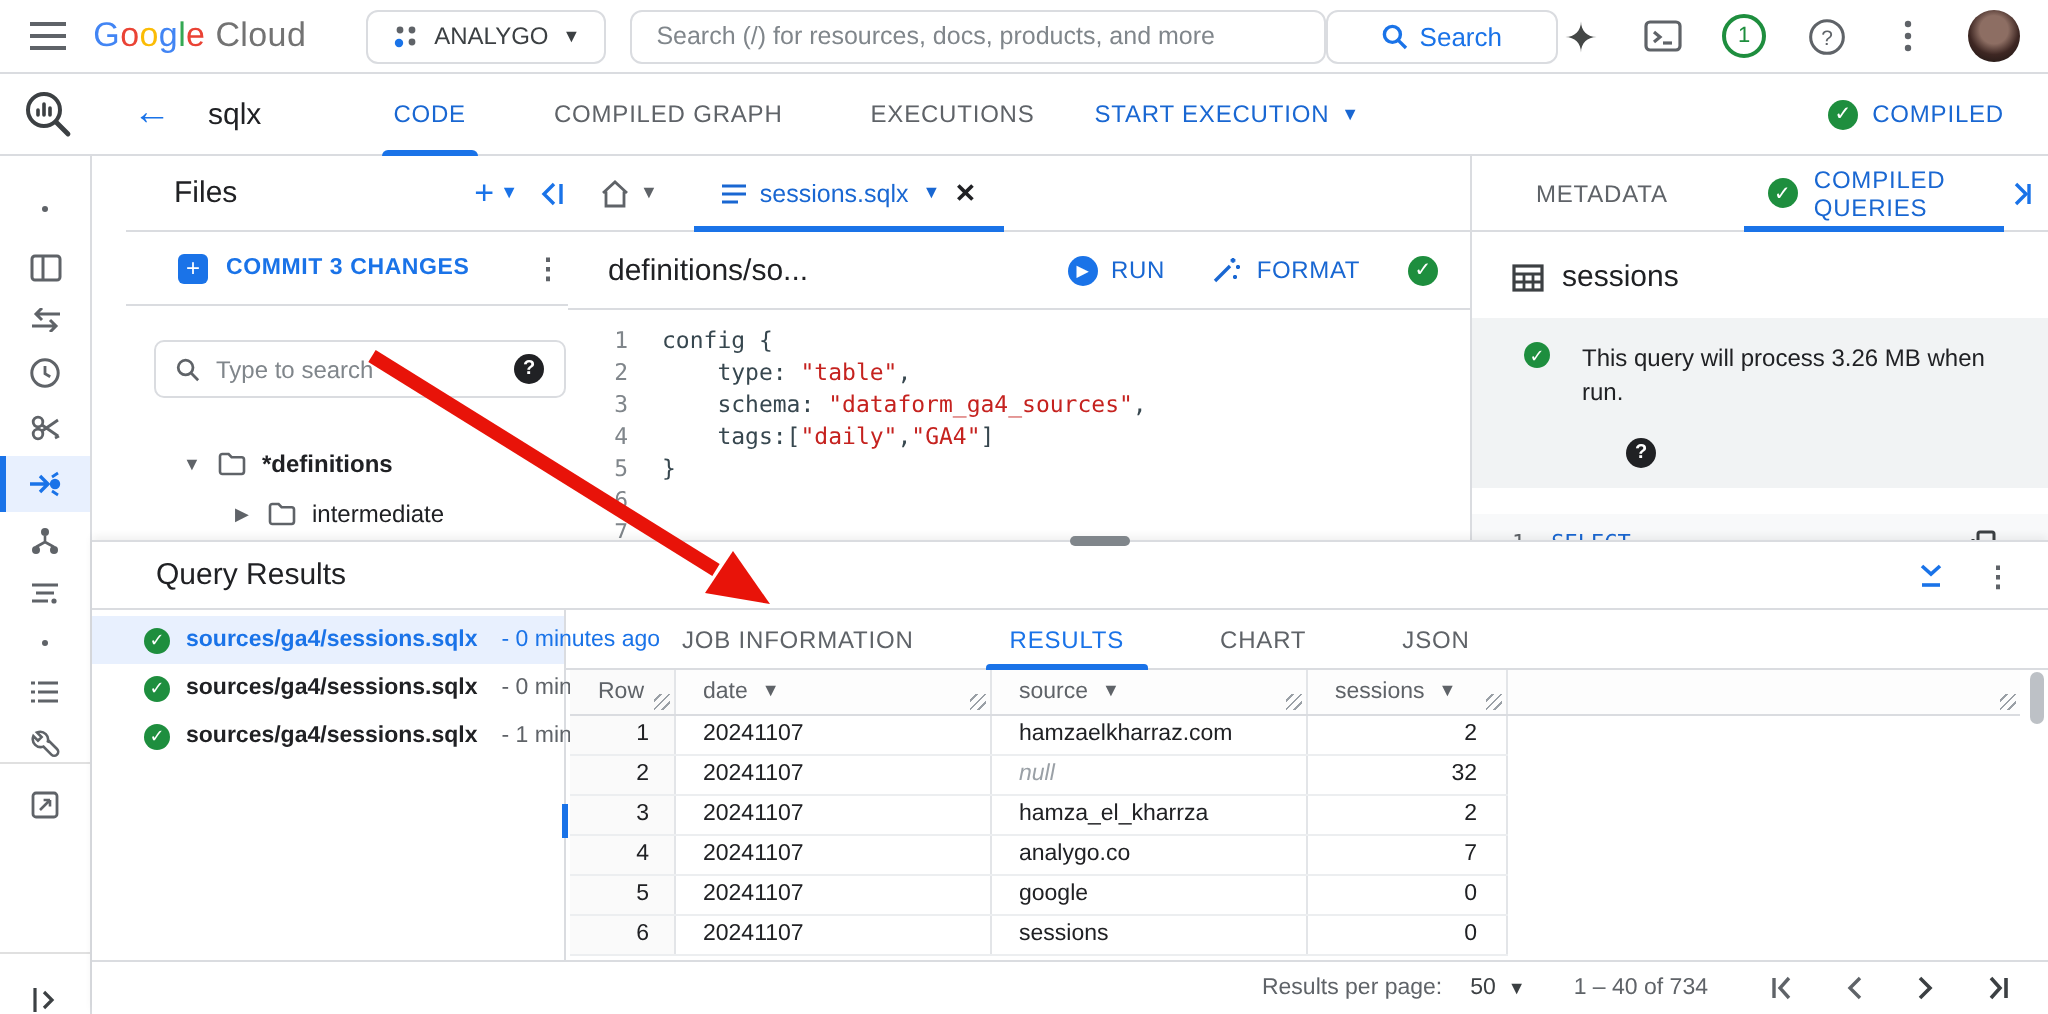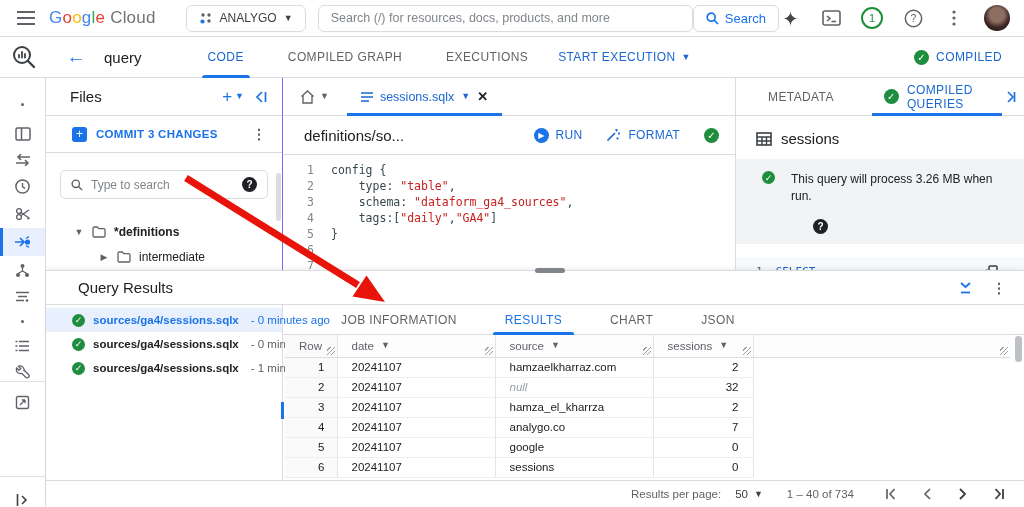--- a/index.html
+++ b/index.html
@@ -16,7 +16,7 @@
   .g-b{color:#4285F4}.g-r{color:#EA4335}.g-y{color:#FBBC05}.g-g{color:#34A853}
   .project-btn { margin-left:30px; height:27px; border:1px solid #dadce0; border-radius:6px; display:flex; align-items:center; gap:7px; padding:0 12px; font-size:12px; font-weight:500; color:#3c4043; cursor:pointer; background:#fff; }
   .search-wrap { margin-left:12px; width:430px; height:27px; border:1px solid #dadce0; border-radius:6px; display:flex; align-items:center; padding:0 12px; color:#80868b; font-size:12.5px; background:#fff; }
-  .search-btn { margin-left:0; height:27px; border:1px solid #dadce0; border-radius:6px; display:flex; align-items:center; gap:6px; padding:0 12px; color:#1a73e8; font-size:13px; font-weight:500; background:#fff; cursor:pointer; }
+  .search-btn { margin-left:0; height:27px; border:1px solid #dadce0; border-radius:6px; display:flex; align-items:center; gap:6px; padding:0 27px; color:#1a73e8; font-size:13px; font-weight:500; background:#fff; cursor:pointer; }
   .topbar-right { display:flex; align-items:center; gap:19px; margin-left:auto; padding-right:4px; }
   .tb-icon { width:22px; height:22px; display:flex; align-items:center; justify-content:center; cursor:pointer; }
   .shell-badge { width:22px; height:22px; border:2px solid #1e8e3e; border-radius:50%; color:#1e8e3e; font-size:11px; font-weight:500; display:flex; align-items:center; justify-content:center; }

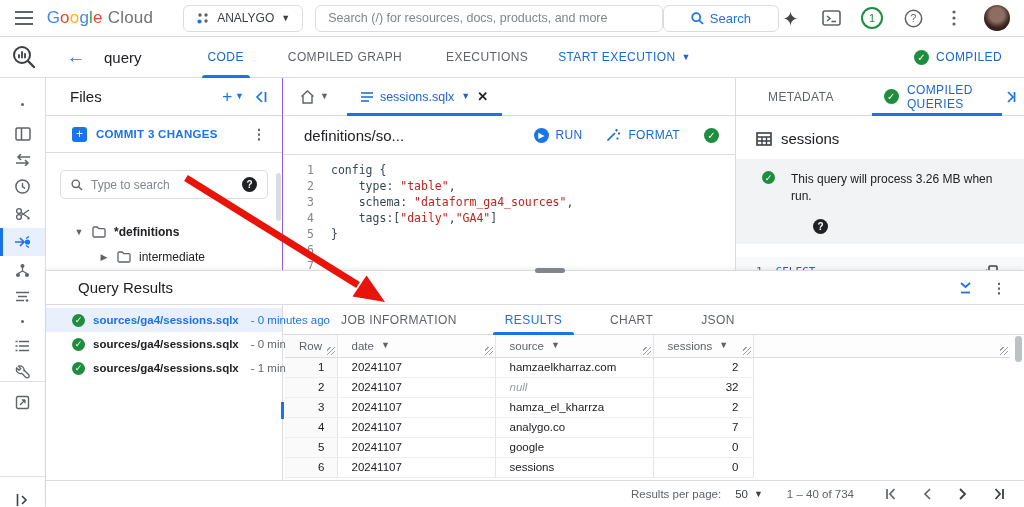--- a/index.html
+++ b/index.html
@@ -224,7 +224,7 @@
         </svg>
     </div>
     <div class="back-btn">←</div>
-    <div class="ws-title">query</div>
+    <div class="ws-title">sqlx</div>
     <div class="ws-tabs">
       <div class="ws-tab active">CODE</div>
       <div class="ws-tab">COMPILED GRAPH</div>

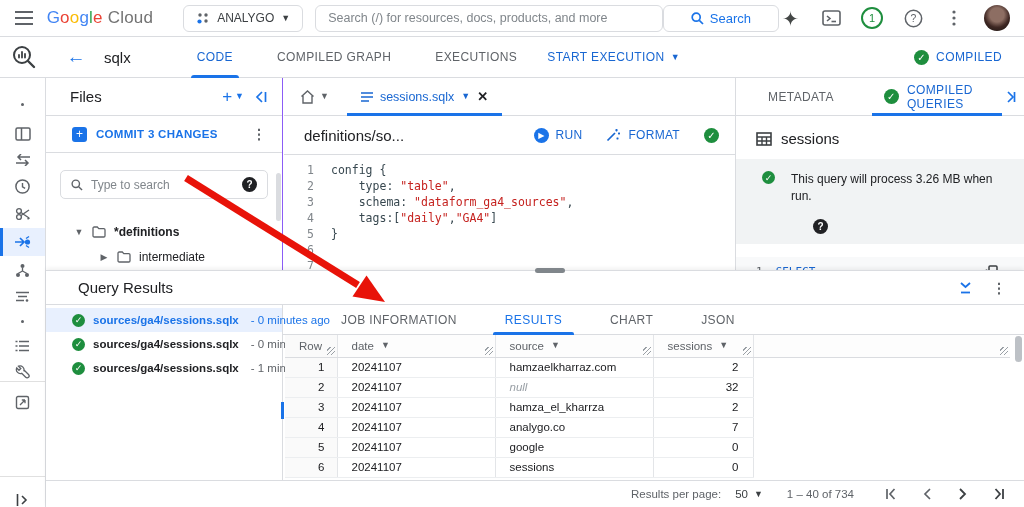--- a/index.html
+++ b/index.html
@@ -47,7 +47,7 @@
   .rail-dot { width:3px; height:3px; border-radius:50%; background:#5f6368; }
 
   
-  .files { position:absolute; left:46px; top:78px; width:237px; height:192px; background:#fff; border-right:1px solid #8b5cf6; z-index:2; }
+  .files { position:absolute; left:63px; top:78px; width:237px; height:192px; background:#fff; border-right:3px solid #8b5cf6; z-index:2; }
   .files-head { height:38px; display:flex; align-items:center; border-bottom:1px solid #dadce0; padding:0 14px 0 24px; }
   .files-title { font-size:15px; color:#202124; }
   .files-head-actions { margin-left:auto; display:flex; align-items:center; gap:10px; }

